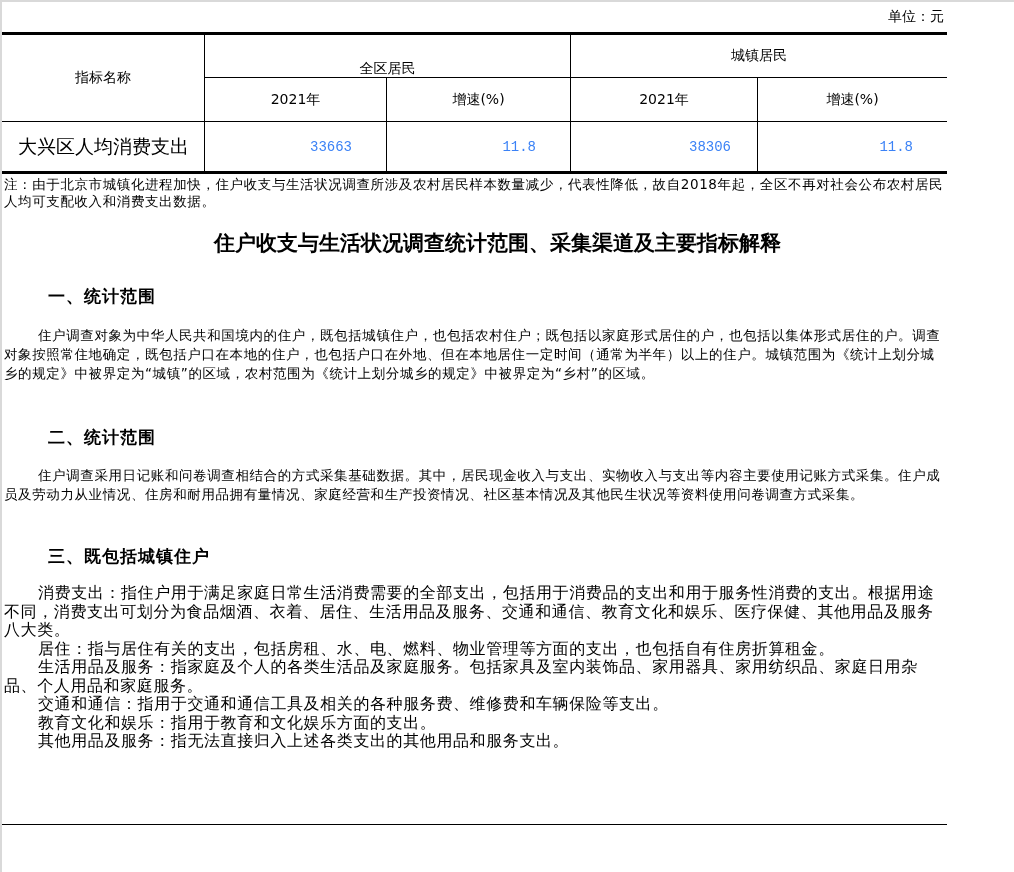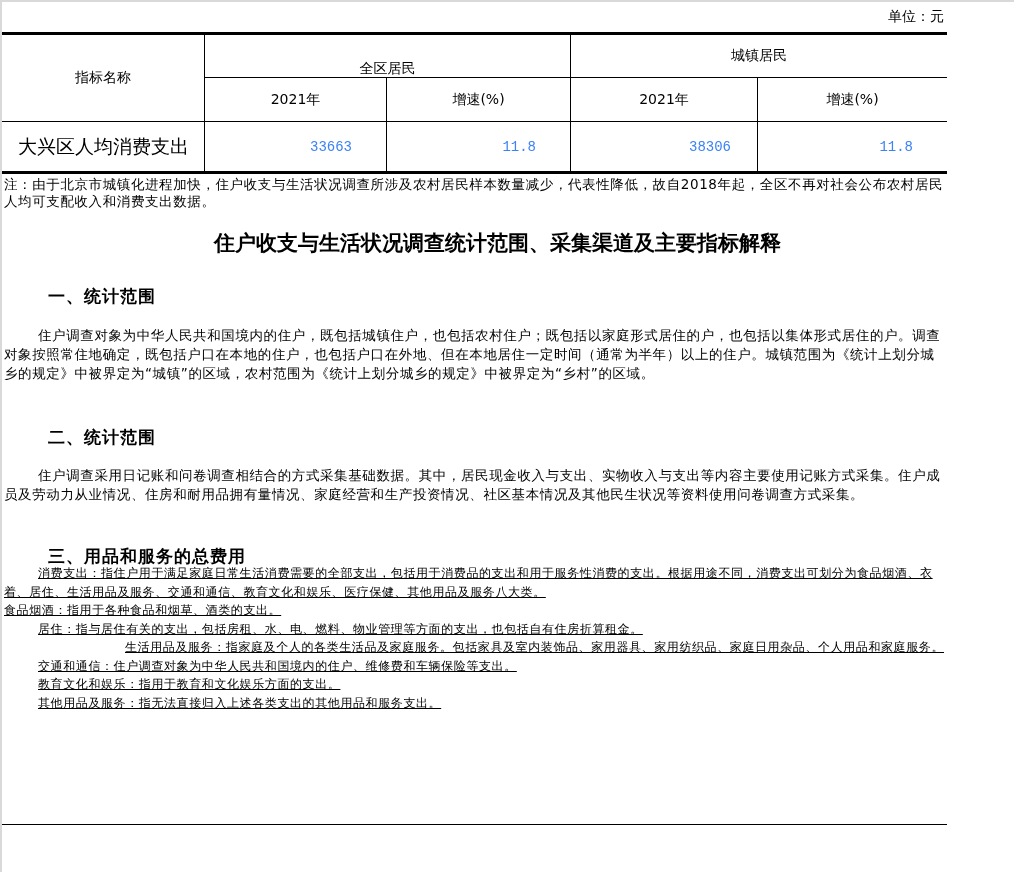--- a/index.html
+++ b/index.html
@@ -74,7 +74,7 @@
 <div class="section" style="top:426px;">二、统计范围</div>
 <div class="para indent" style="top:466px;">住户调查采用日记账和问卷调查相结合的方式采集基础数据。其中，居民现金收入与支出、实物收入与支出等内容主要使用记账方式采集。住户成员及劳动力从业情况、住房和耐用品拥有量情况、家庭经营和生产投资情况、社区基本情况及其他民生状况等资料使用问卷调查方式采集。</div>
 
-<div class="section" style="top:545px;">三、用品和服务的总费用</div>
+<div class="section" style="top:545px;">三、既包括城镇住户</div>
 <div class="defs">
   <div style="text-indent:34px;">消费支出：指住户用于满足家庭日常生活消费需要的全部支出，包括用于消费品的支出和用于服务性消费的支出。根据用途不同，消费支出可划分为食品烟酒、衣着、居住、生活用品及服务、交通和通信、教育文化和娱乐、医疗保健、其他用品及服务八大类。</div>
   <div>食品烟酒：指用于各种食品和烟草、酒类的支出。</div>

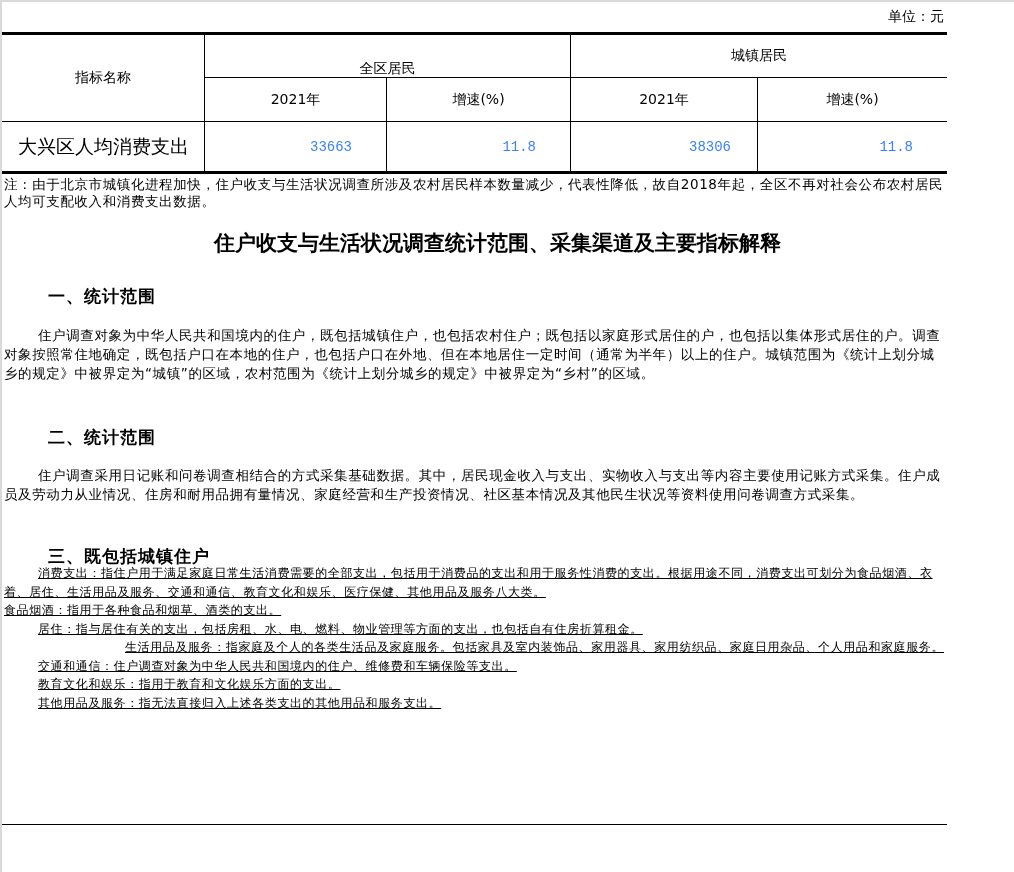--- a/index.html
+++ b/index.html
@@ -30,7 +30,7 @@
   .para { position: absolute; left: 4px; width: 940px; font-size: 13.5px; line-height: 19px; letter-spacing: 0.6px; }
   .indent { text-indent: 34px; }
 
-  .defs { position: absolute; left: 4px; top: 564px; width: 940px; font-size: 12px; line-height: 18.5px; letter-spacing: 0.6px; text-decoration: underline; }
+  .defs { position: absolute; left: 4px; top: 584px; width: 940px; font-size: 16px; line-height: 18.5px; letter-spacing: 0.6px; }
   .defs div { white-space: normal; }
 </style>
 </head>

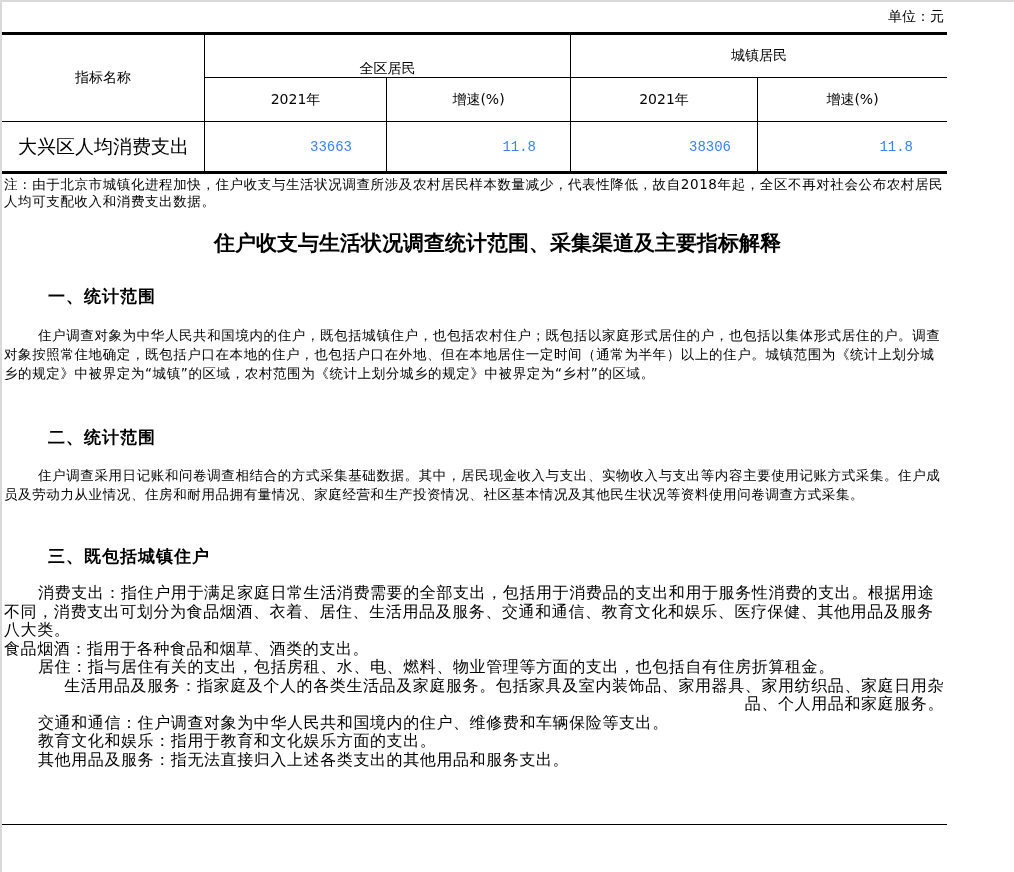--- a/index.html
+++ b/index.html
@@ -77,7 +77,6 @@
 <div class="section" style="top:545px;">三、既包括城镇住户</div>
 <div class="defs">
   <div style="text-indent:34px;">消费支出：指住户用于满足家庭日常生活消费需要的全部支出，包括用于消费品的支出和用于服务性消费的支出。根据用途不同，消费支出可划分为食品烟酒、衣着、居住、生活用品及服务、交通和通信、教育文化和娱乐、医疗保健、其他用品及服务八大类。</div>
-  <div>食品烟酒：指用于各种食品和烟草、酒类的支出。</div>
   <div style="text-indent:34px;">居住：指与居住有关的支出，包括房租、水、电、燃料、物业管理等方面的支出，也包括自有住房折算租金。</div>
   <div style="text-indent:34px;text-align:right;">生活用品及服务：指家庭及个人的各类生活品及家庭服务。包括家具及室内装饰品、家用器具、家用纺织品、家庭日用杂品、个人用品和家庭服务。</div>
   <div style="text-indent:34px;">交通和通信：住户调查对象为中华人民共和国境内的住户、维修费和车辆保险等支出。</div>

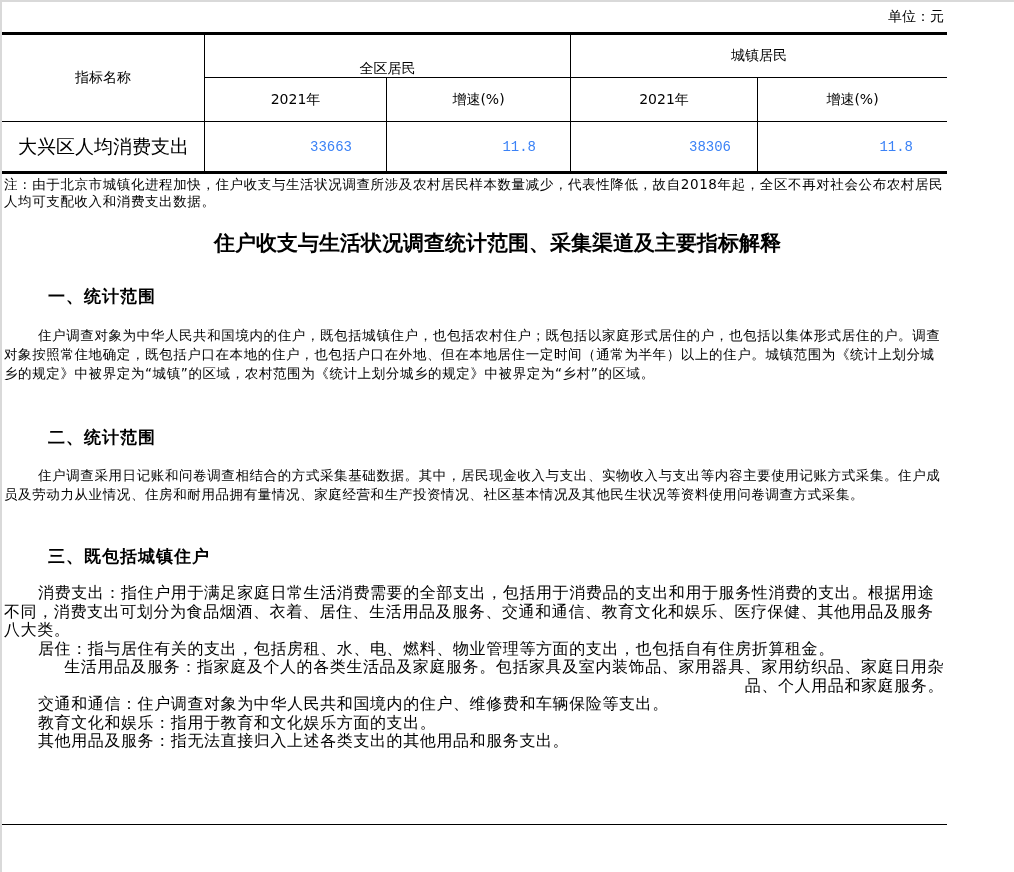--- a/index.html
+++ b/index.html
@@ -78,7 +78,7 @@
 <div class="defs">
   <div style="text-indent:34px;">消费支出：指住户用于满足家庭日常生活消费需要的全部支出，包括用于消费品的支出和用于服务性消费的支出。根据用途不同，消费支出可划分为食品烟酒、衣着、居住、生活用品及服务、交通和通信、教育文化和娱乐、医疗保健、其他用品及服务八大类。</div>
   <div style="text-indent:34px;">居住：指与居住有关的支出，包括房租、水、电、燃料、物业管理等方面的支出，也包括自有住房折算租金。</div>
-  <div style="text-indent:34px;text-align:right;">生活用品及服务：指家庭及个人的各类生活品及家庭服务。包括家具及室内装饰品、家用器具、家用纺织品、家庭日用杂品、个人用品和家庭服务。</div>
+  <div style="text-indent:34px;">生活用品及服务：指家庭及个人的各类生活品及家庭服务。包括家具及室内装饰品、家用器具、家用纺织品、家庭日用杂品、个人用品和家庭服务。</div>
   <div style="text-indent:34px;">交通和通信：住户调查对象为中华人民共和国境内的住户、维修费和车辆保险等支出。</div>
   <div style="text-indent:34px;">教育文化和娱乐：指用于教育和文化娱乐方面的支出。</div>
   <div style="text-indent:34px;">其他用品及服务：指无法直接归入上述各类支出的其他用品和服务支出。</div>

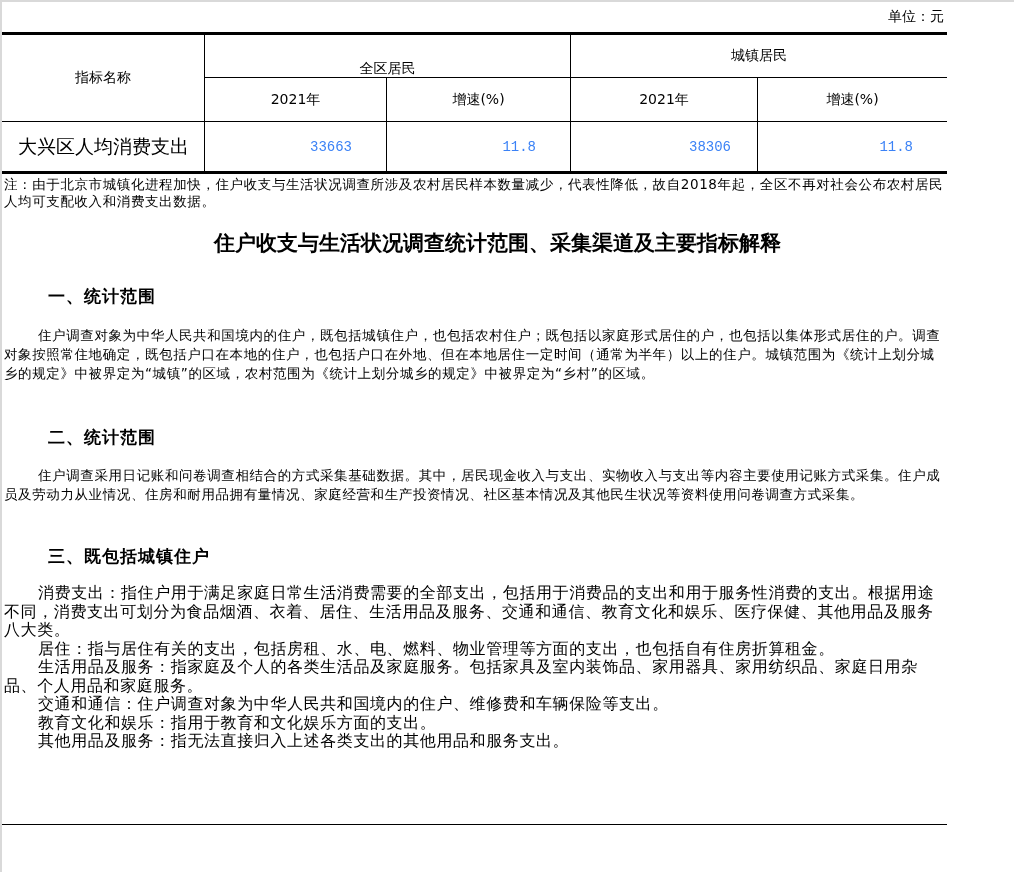--- a/index.html
+++ b/index.html
@@ -79,7 +79,7 @@
   <div style="text-indent:34px;">消费支出：指住户用于满足家庭日常生活消费需要的全部支出，包括用于消费品的支出和用于服务性消费的支出。根据用途不同，消费支出可划分为食品烟酒、衣着、居住、生活用品及服务、交通和通信、教育文化和娱乐、医疗保健、其他用品及服务八大类。</div>
   <div style="text-indent:34px;">居住：指与居住有关的支出，包括房租、水、电、燃料、物业管理等方面的支出，也包括自有住房折算租金。</div>
   <div style="text-indent:34px;">生活用品及服务：指家庭及个人的各类生活品及家庭服务。包括家具及室内装饰品、家用器具、家用纺织品、家庭日用杂品、个人用品和家庭服务。</div>
-  <div style="text-indent:34px;">交通和通信：住户调查对象为中华人民共和国境内的住户、维修费和车辆保险等支出。</div>
+  <div style="text-indent:34px;">交通和通信：指用于交通和通信工具及相关的各种服务费、维修费和车辆保险等支出。</div>
   <div style="text-indent:34px;">教育文化和娱乐：指用于教育和文化娱乐方面的支出。</div>
   <div style="text-indent:34px;">其他用品及服务：指无法直接归入上述各类支出的其他用品和服务支出。</div>
 </div>

